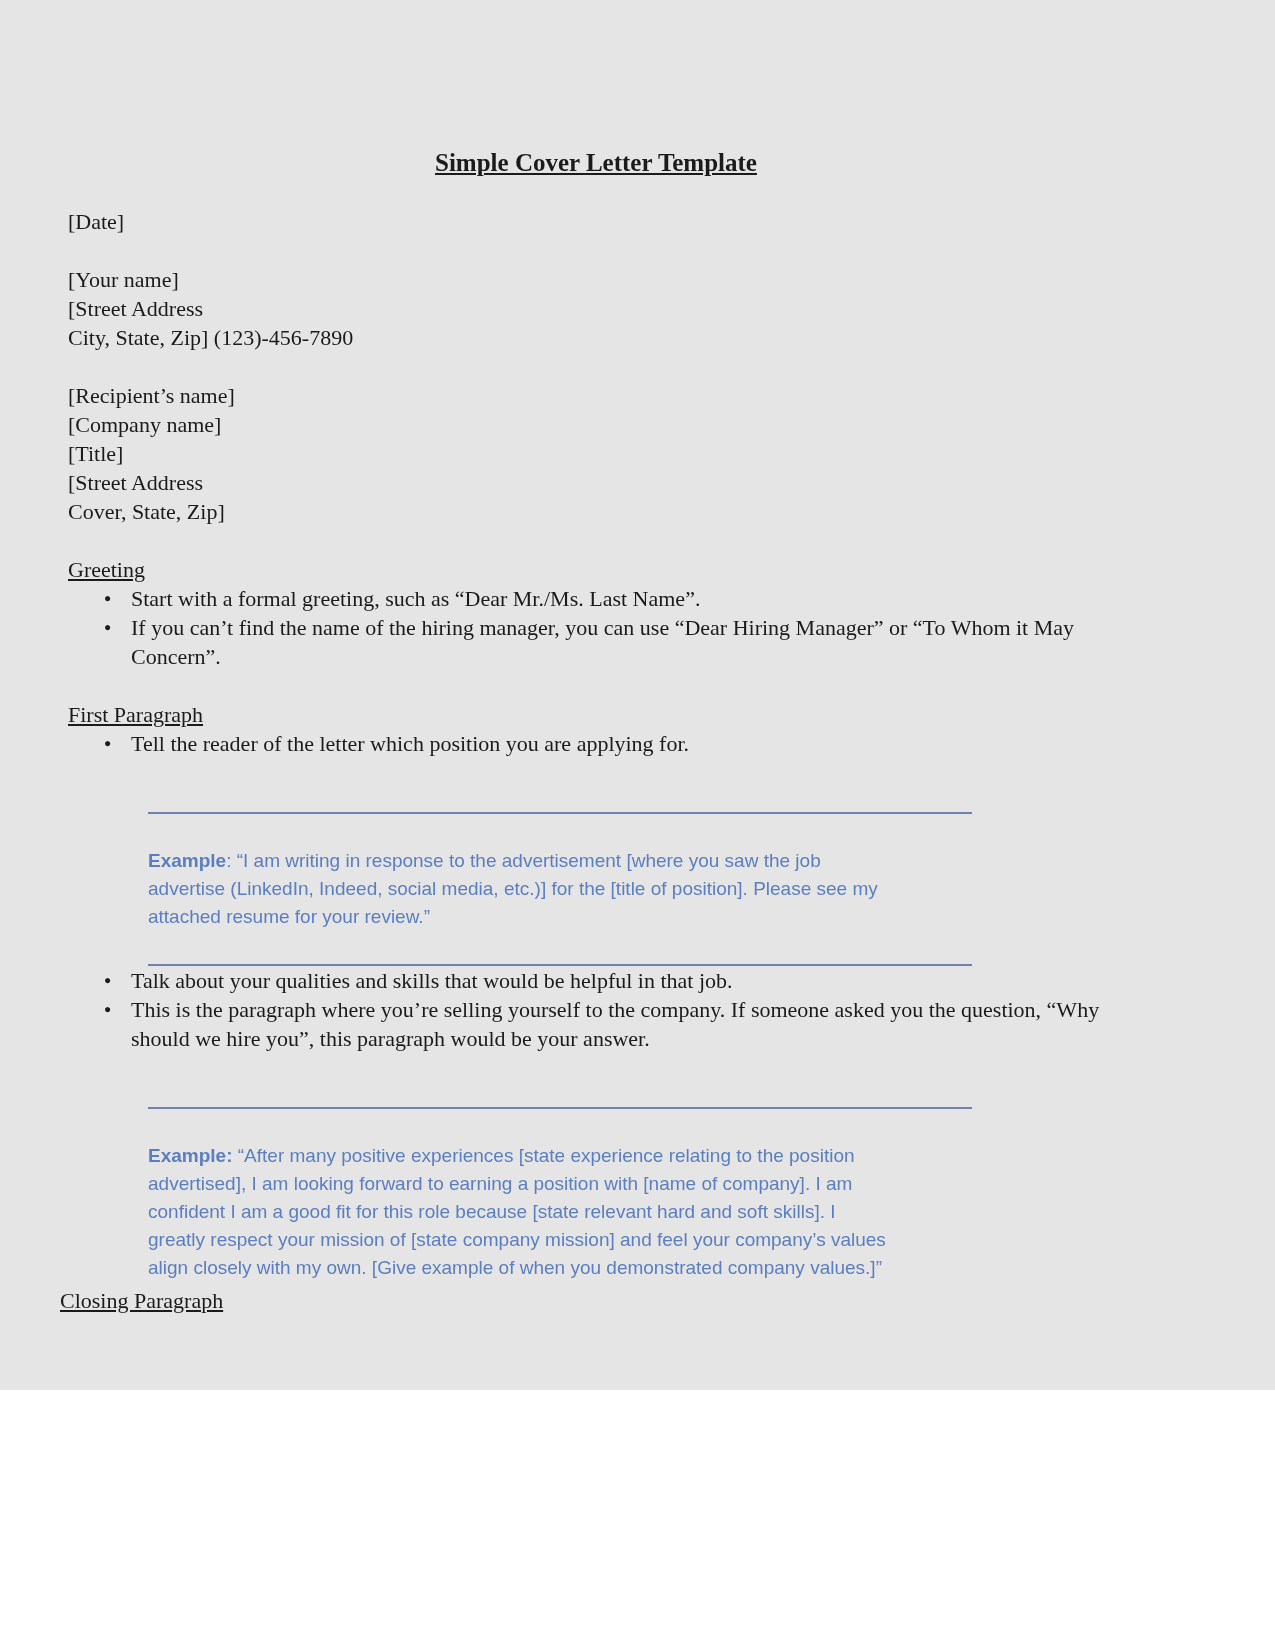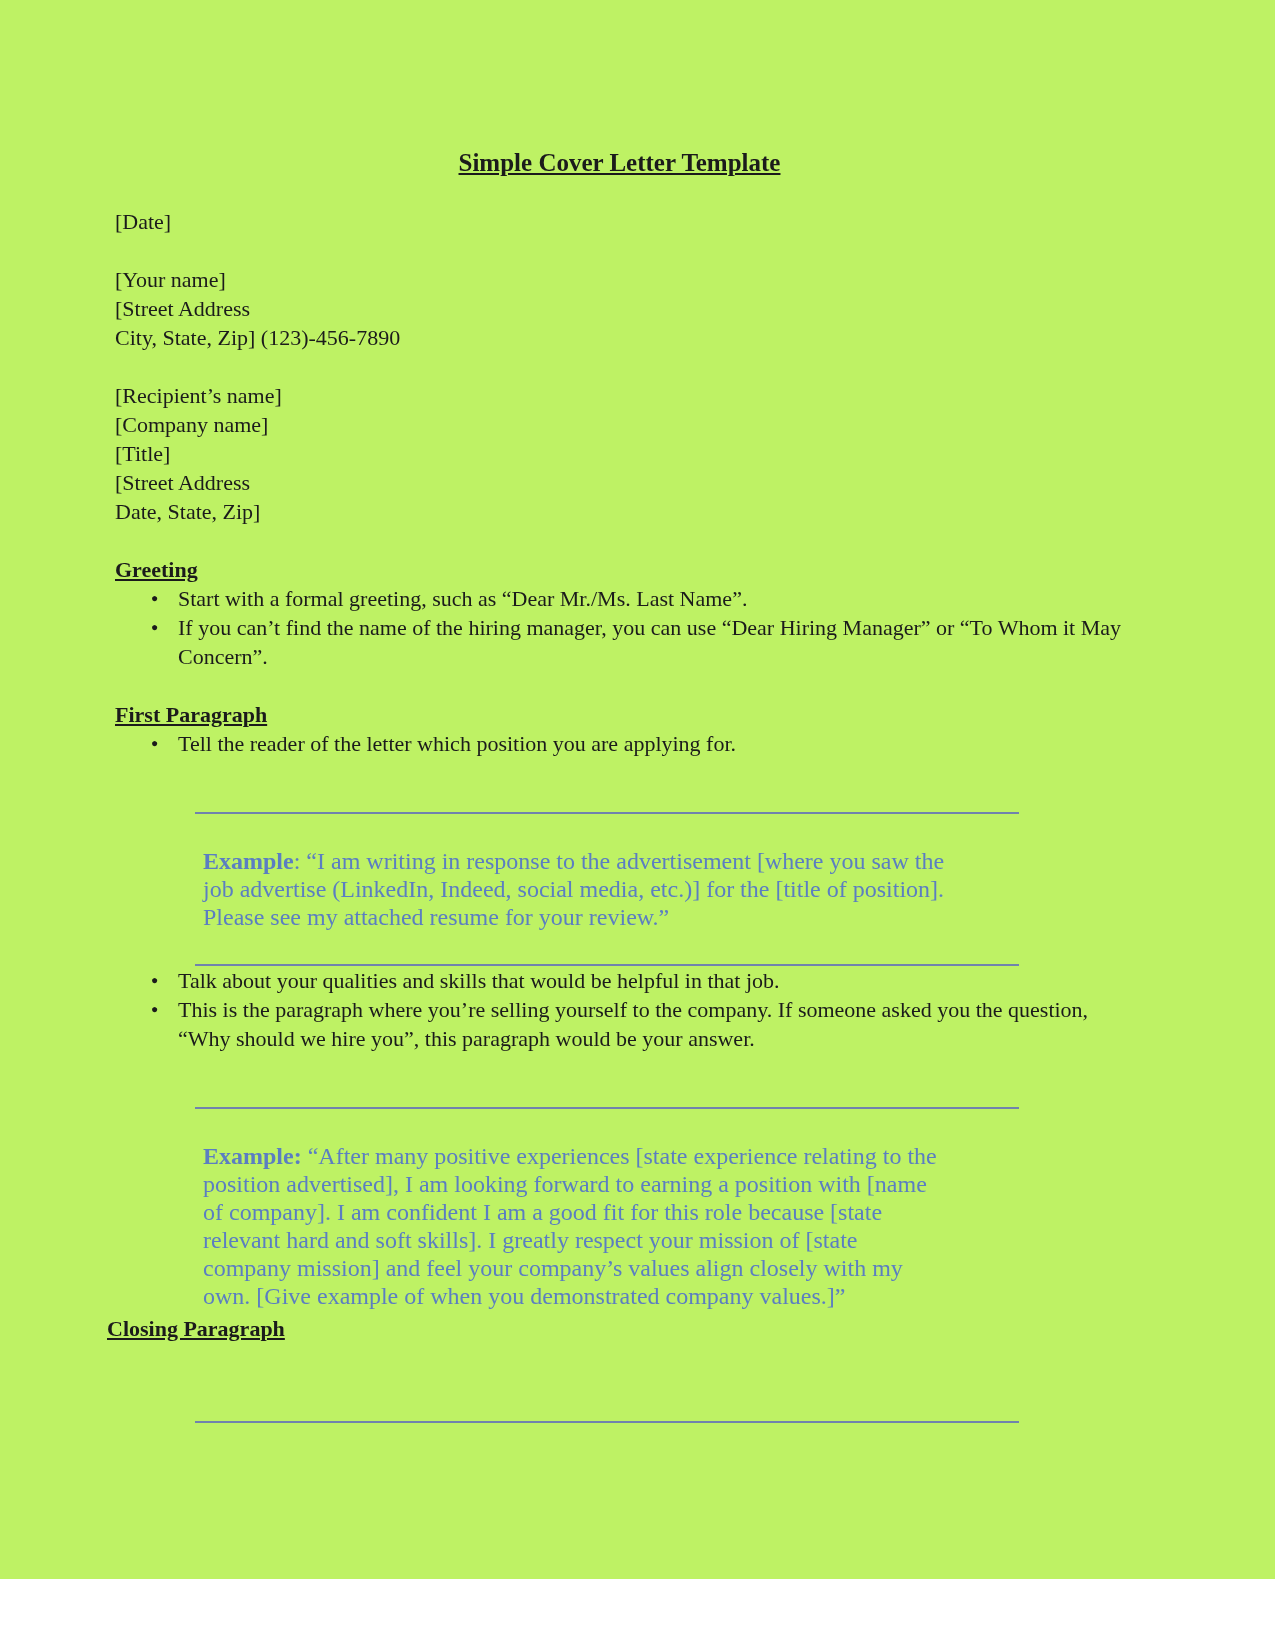--- a/index.html
+++ b/index.html
@@ -12,14 +12,14 @@
   .page {
     position: relative;
     width: 1275px;
-    height: 1579px;
+    height: 1390px;
     margin: 0 auto;
-    background: #bef264;
+    background: #e5e5e5;
     color: var(--body-text);
     font-family: "Liberation Serif", "DejaVu Serif", serif;
     font-size: 22px;
     line-height: 29px;
-    padding: 148px 143px 0 107px;
+    padding: 148px 143px 0 60px;
     overflow: hidden;
   }
   .doc-title {

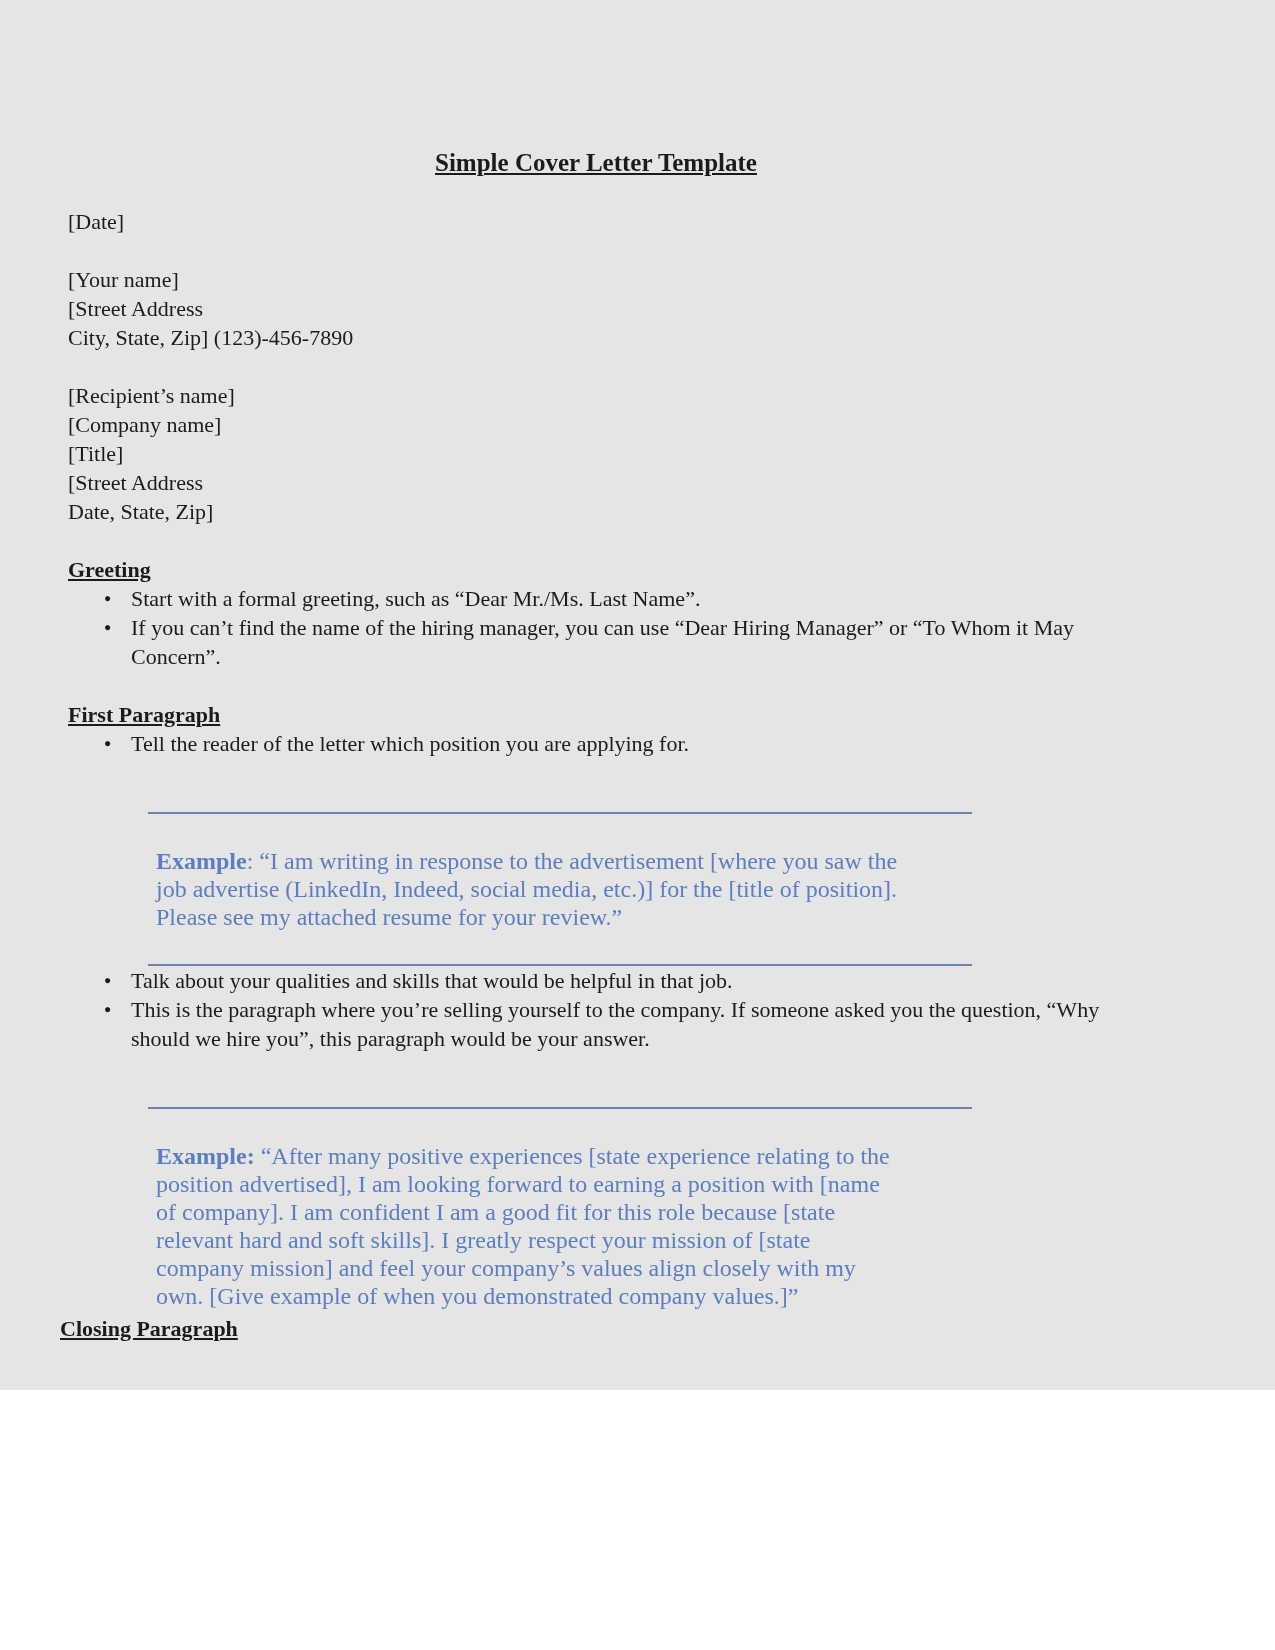--- a/index.html
+++ b/index.html
@@ -91,7 +91,7 @@
     <p>[Company name]</p>
     <p>[Title]</p>
     <p>[Street Address</p>
-    <p>Date, State, Zip]</p>
+    <p>Cover, State, Zip]</p>
   </div>
 
   <section>

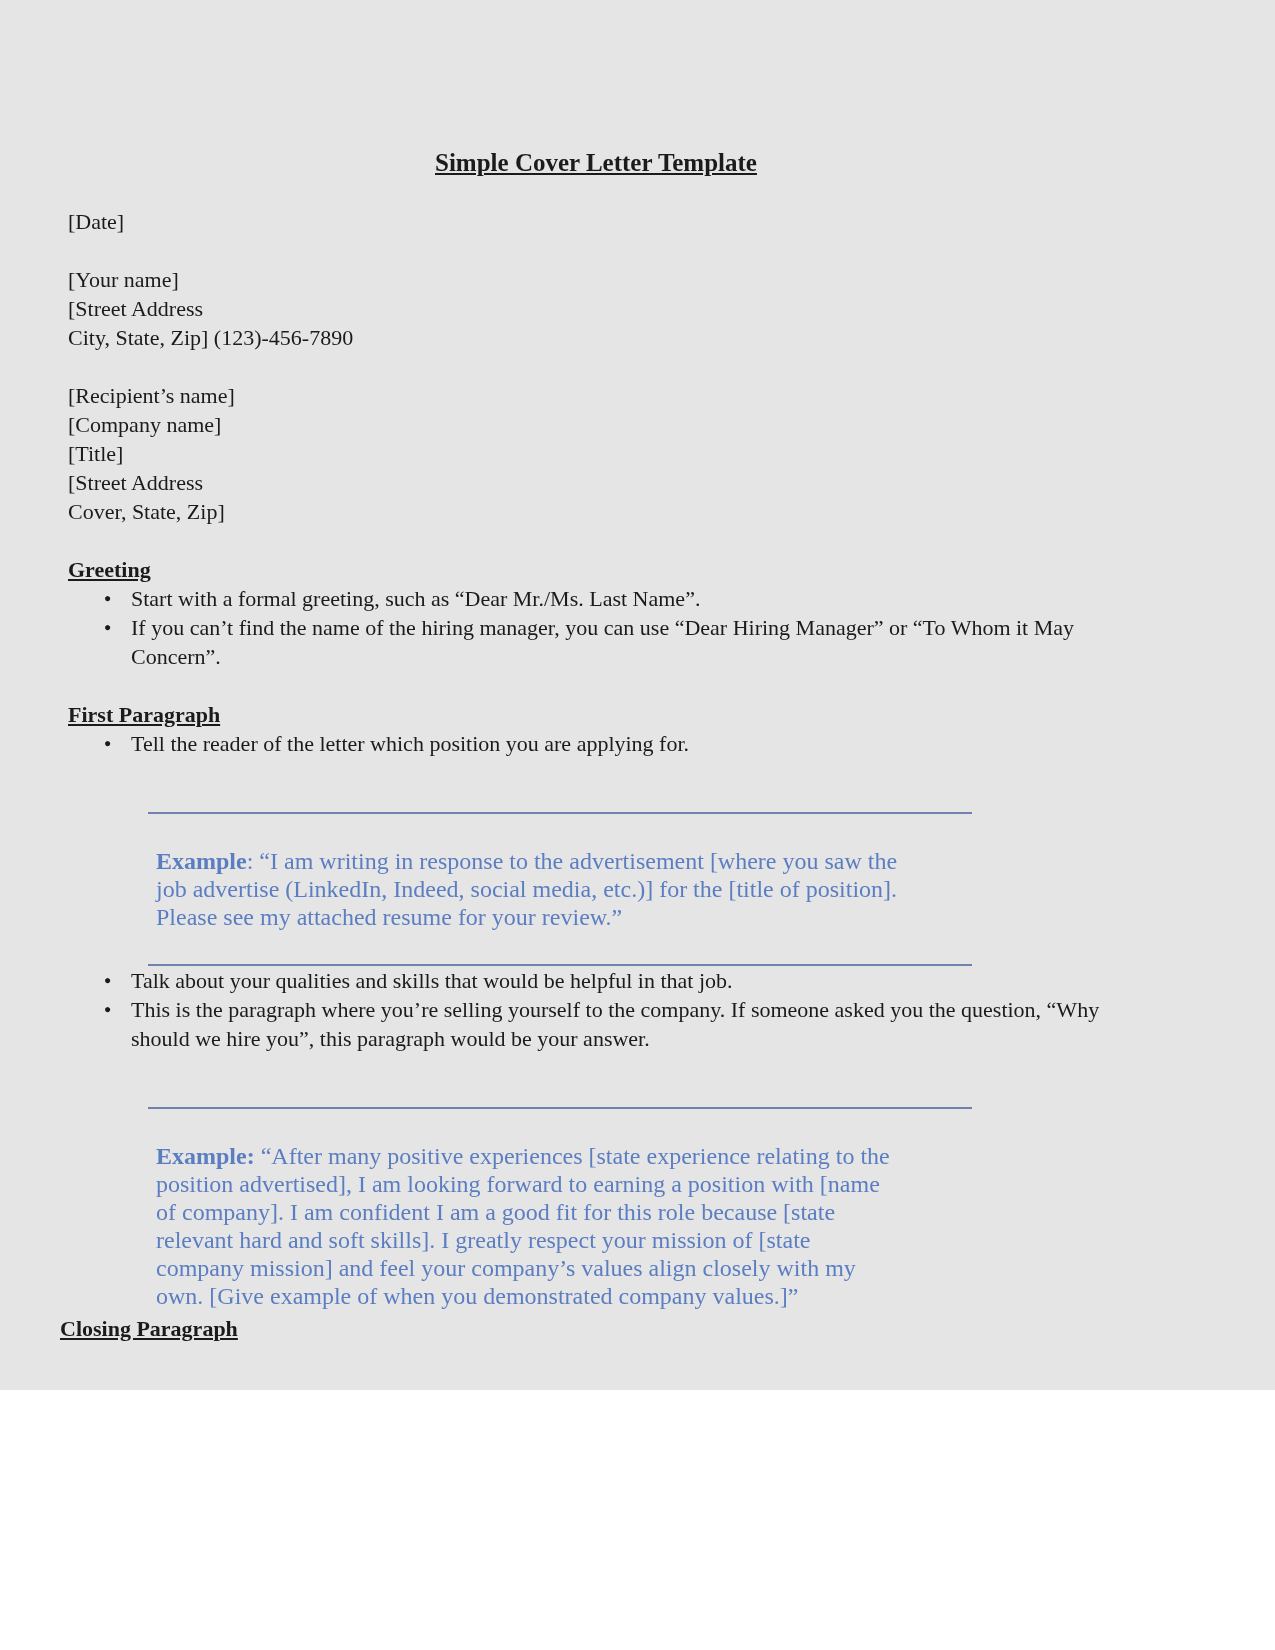--- a/index.html
+++ b/index.html
@@ -32,7 +32,7 @@
   }
   .sp  { margin-top: 29px; margin-left: 8px; }  
   .section-heading {
-    font-weight: bold;
+    font-weight: normal;
     font-size: 22px;
     line-height: 29px;
     text-decoration: underline;

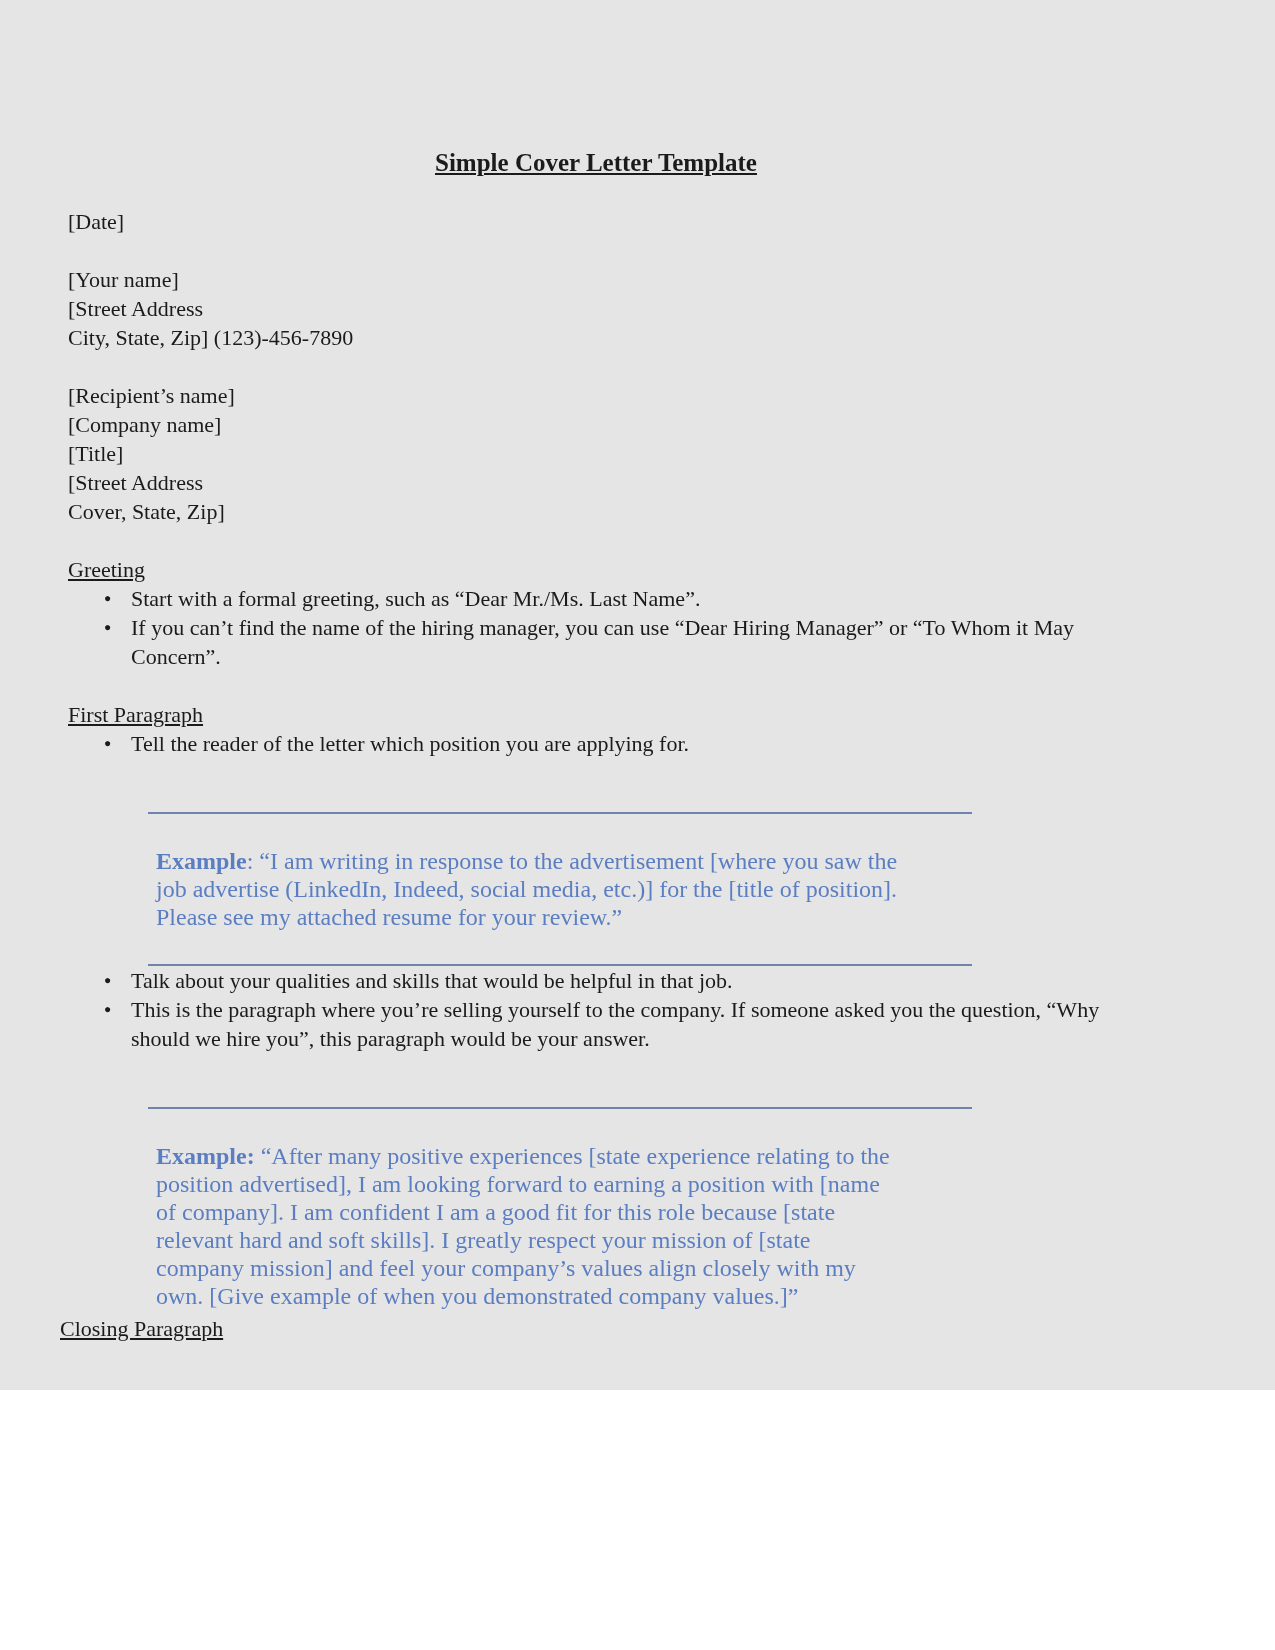--- a/index.html
+++ b/index.html
@@ -59,12 +59,12 @@
   }
   .divider.before-ex { margin-top: 54px; }
   .example-text {
-    font-family: Liberation Serif, serif;
-    font-size: 24px;
+    font-family: Liberation Sans, sans-serif;
+    font-size: 19px;
     line-height: 28px;
     color: var(--example-text);
     width: 748px;
-    margin: 33px 0 33px 8px;
+    margin: 33px 0 33px 0;
   }
   .example-text.no-bottom { margin-bottom: 4px; }
   .example-text b { font-weight: bold; }

